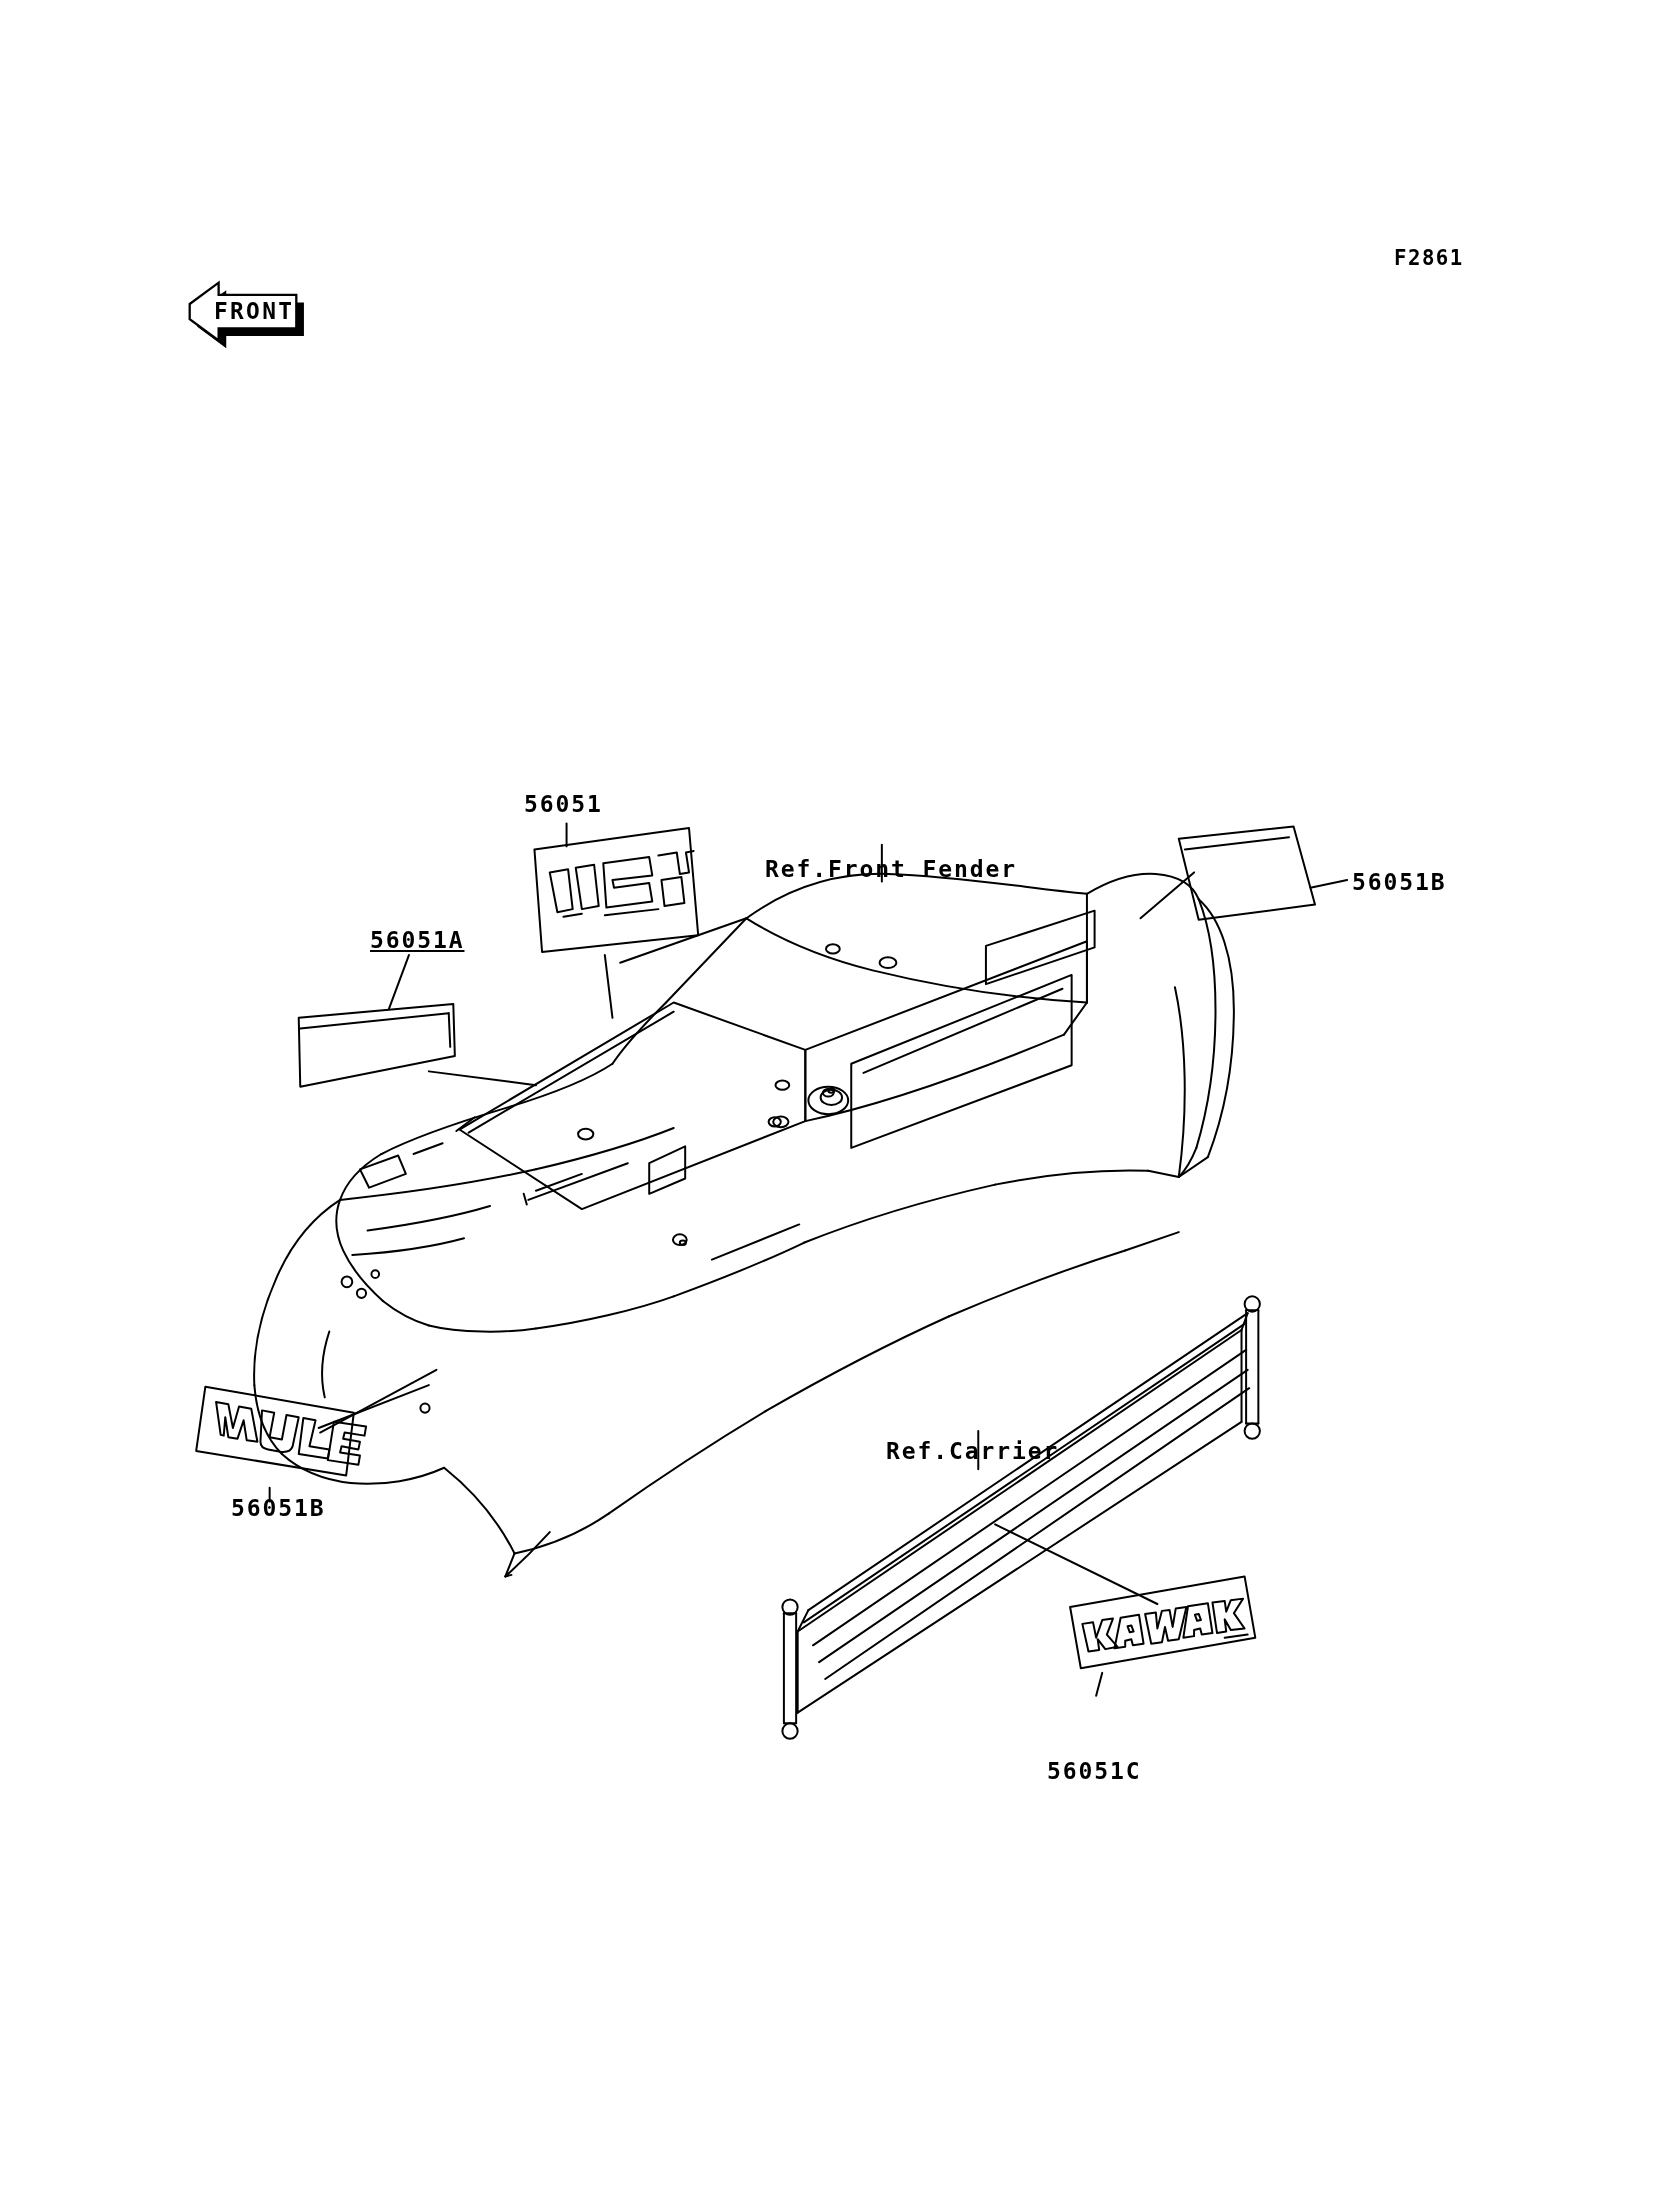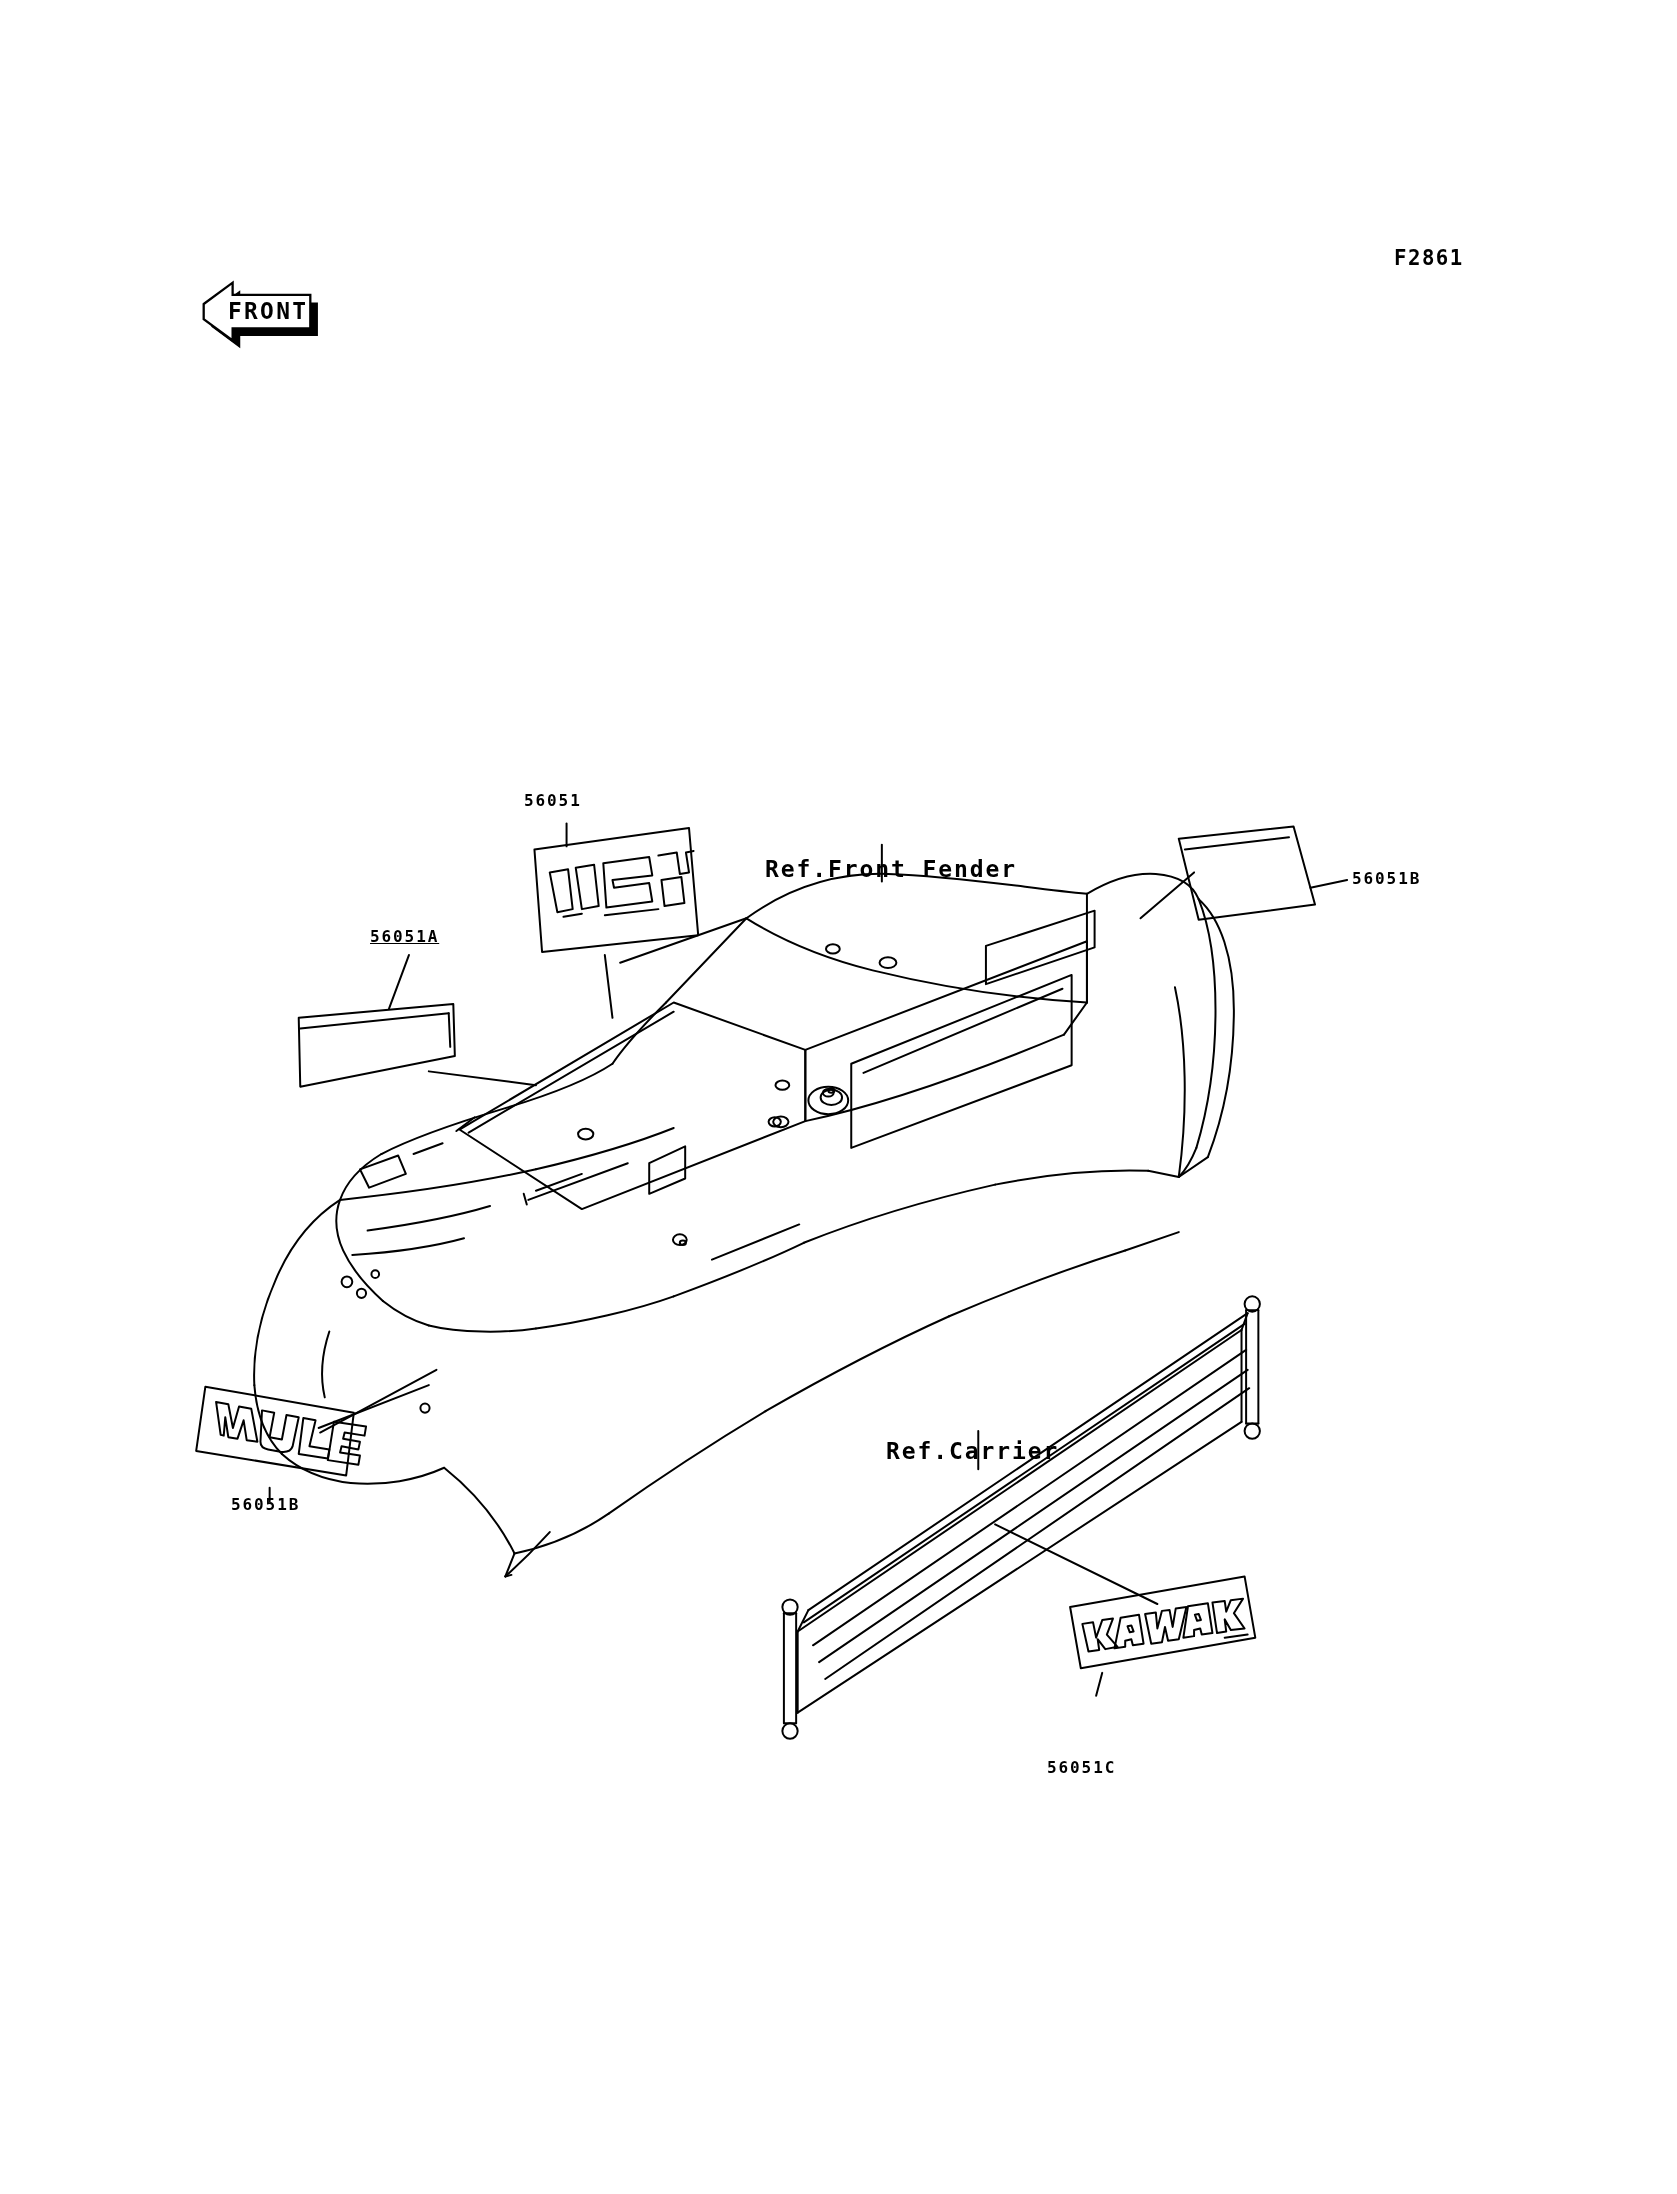--- a/index.html
+++ b/index.html
@@ -51,7 +51,7 @@
 
   <div class="label fig-code" style="left:1394px; top:246px;">F2861</div>
 
-  <div style="position:absolute; left:188px; top:272px; width:138px; height:99px;">
+  <div style="position:absolute; left:174px; top:272px; width:138px; height:99px;">
     <svg width="138" height="99" viewBox="0 0 180 130">
 
       <polygon points="20,42 58,14 58,30 160,30 160,74 58,74 58,90 20,62" transform="translate(10,10)" fill="#000000"></polygon>

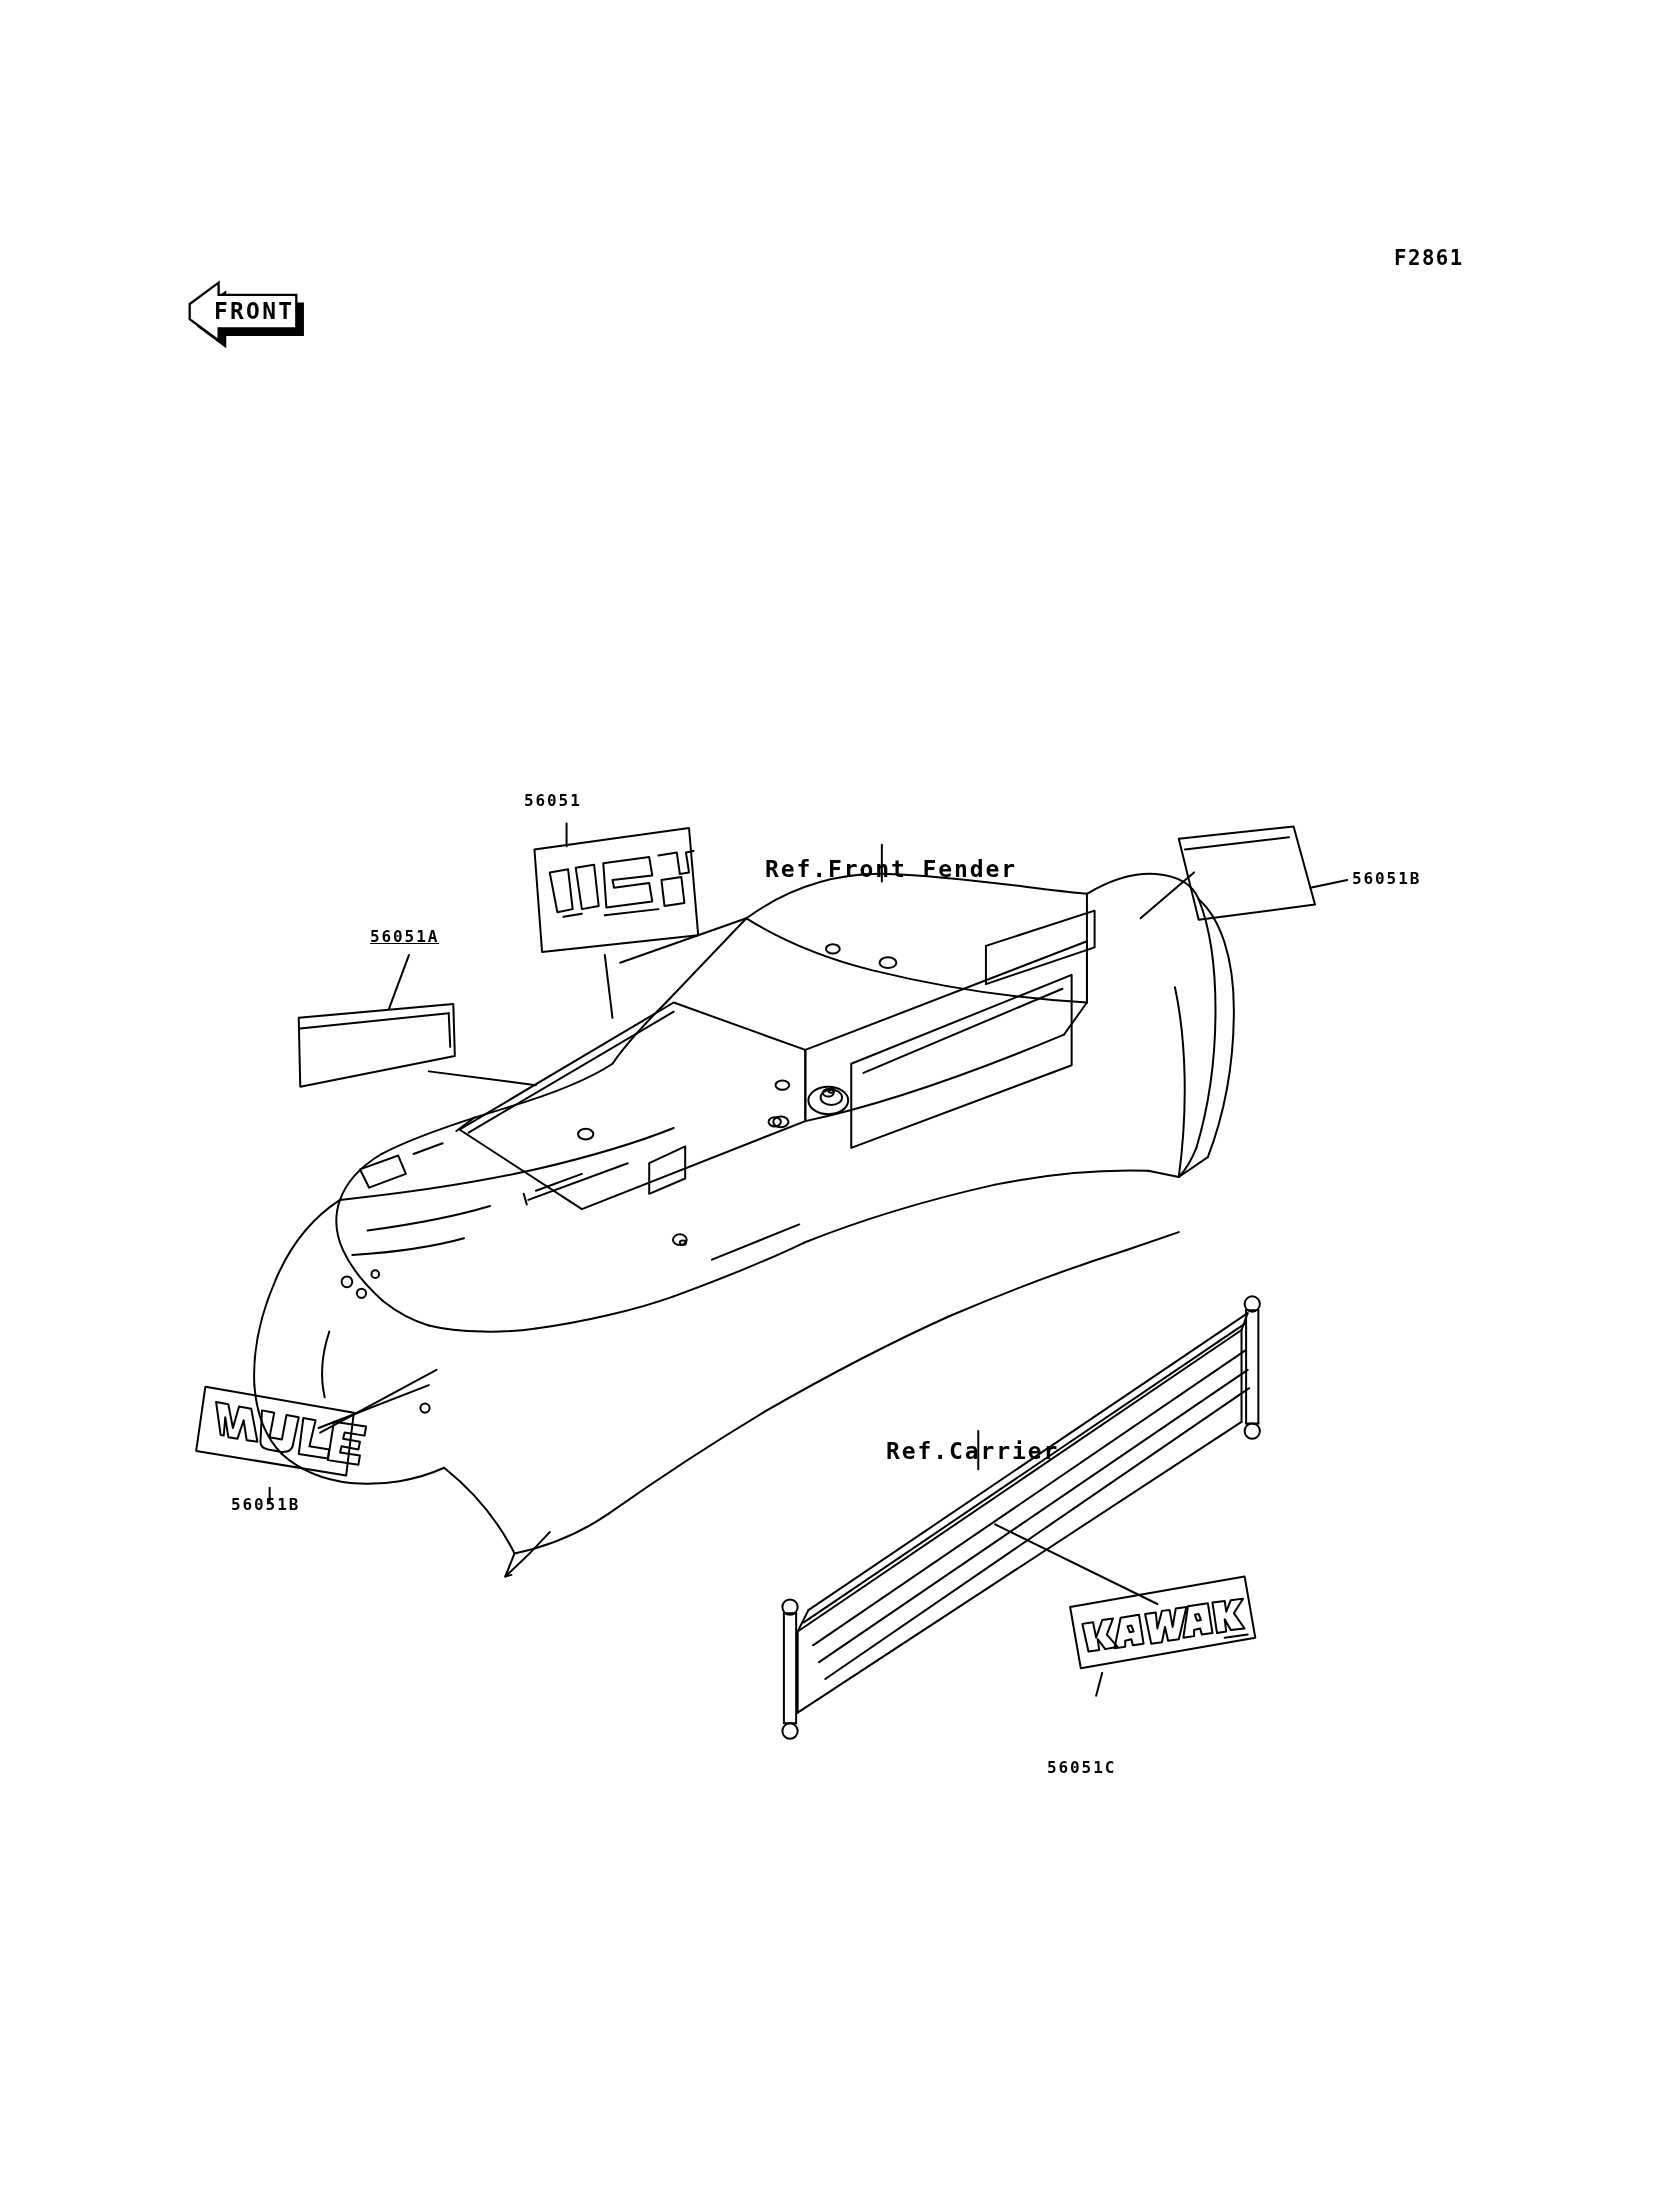--- a/index.html
+++ b/index.html
@@ -34,7 +34,7 @@
     letter-spacing: 1.5px;
   }
   .part-no {
-    font-size: 16px;
+    font-size: 23px;
     letter-spacing: 1.9px;
   }
   .ref-label {

